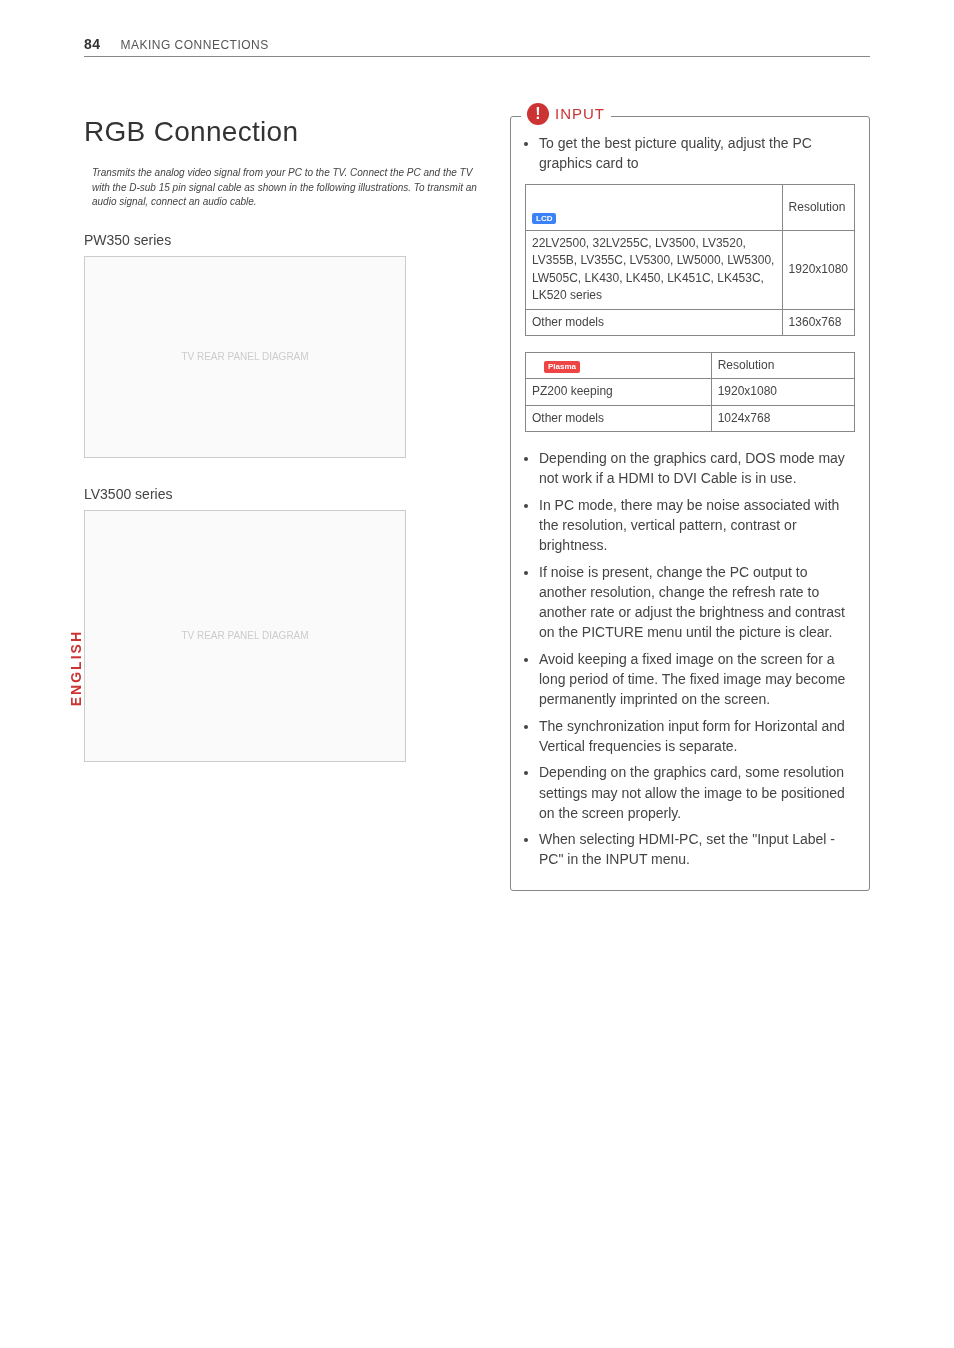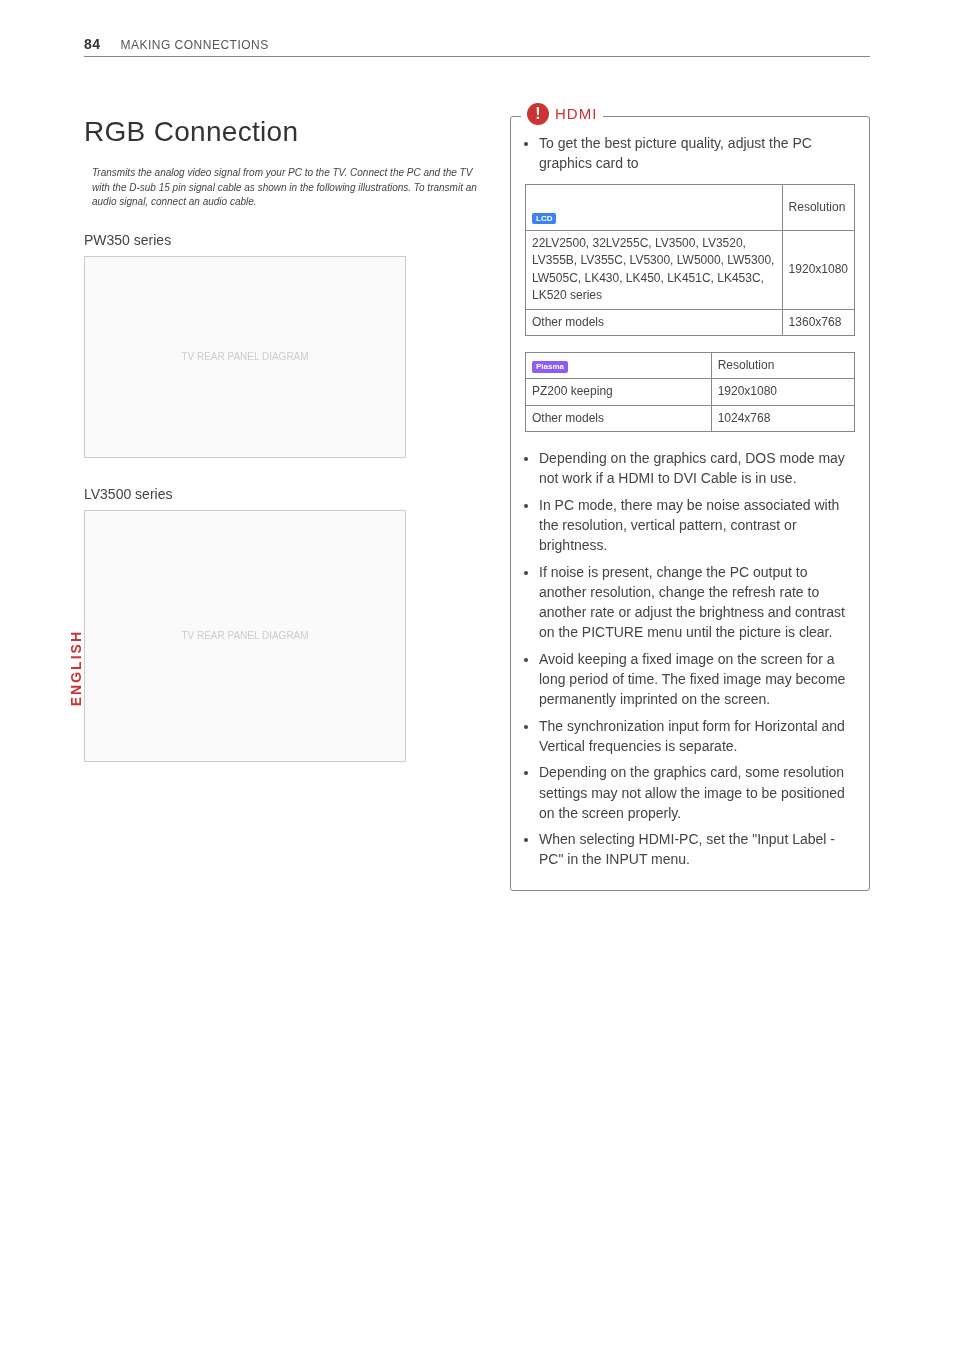--- a/index.html
+++ b/index.html
@@ -190,7 +190,7 @@
   <div class="note-box">
     <div class="note-label-wrap">
       <div class="note-icon">!</div>
-      <span class="note-label">HDMI</span>
+      <span class="note-label">INPUT</span>
     </div>
 
     <ul>

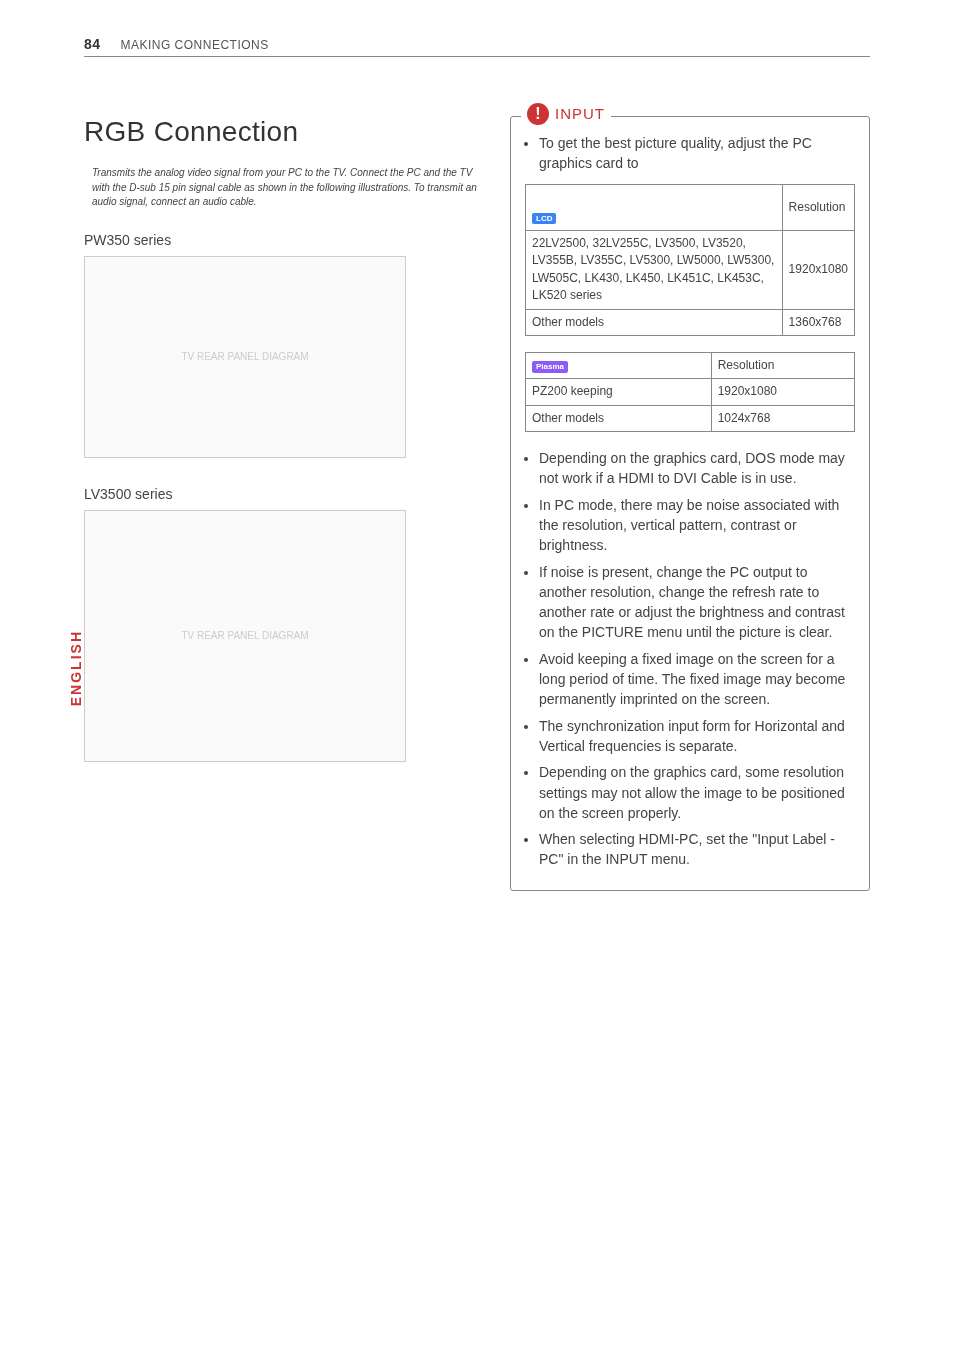--- a/index.html
+++ b/index.html
@@ -150,7 +150,7 @@
     line-height: 1.2;
   }
   .badge-lcd { background: #3b82f6; margin-top: 24px; }
-  .badge-plasma { background: #8b5cf6; }
+  .badge-plasma { background: #ef4444; margin-left: 12px; }
   .sidetab {
     position: absolute;
     left: 68px;

